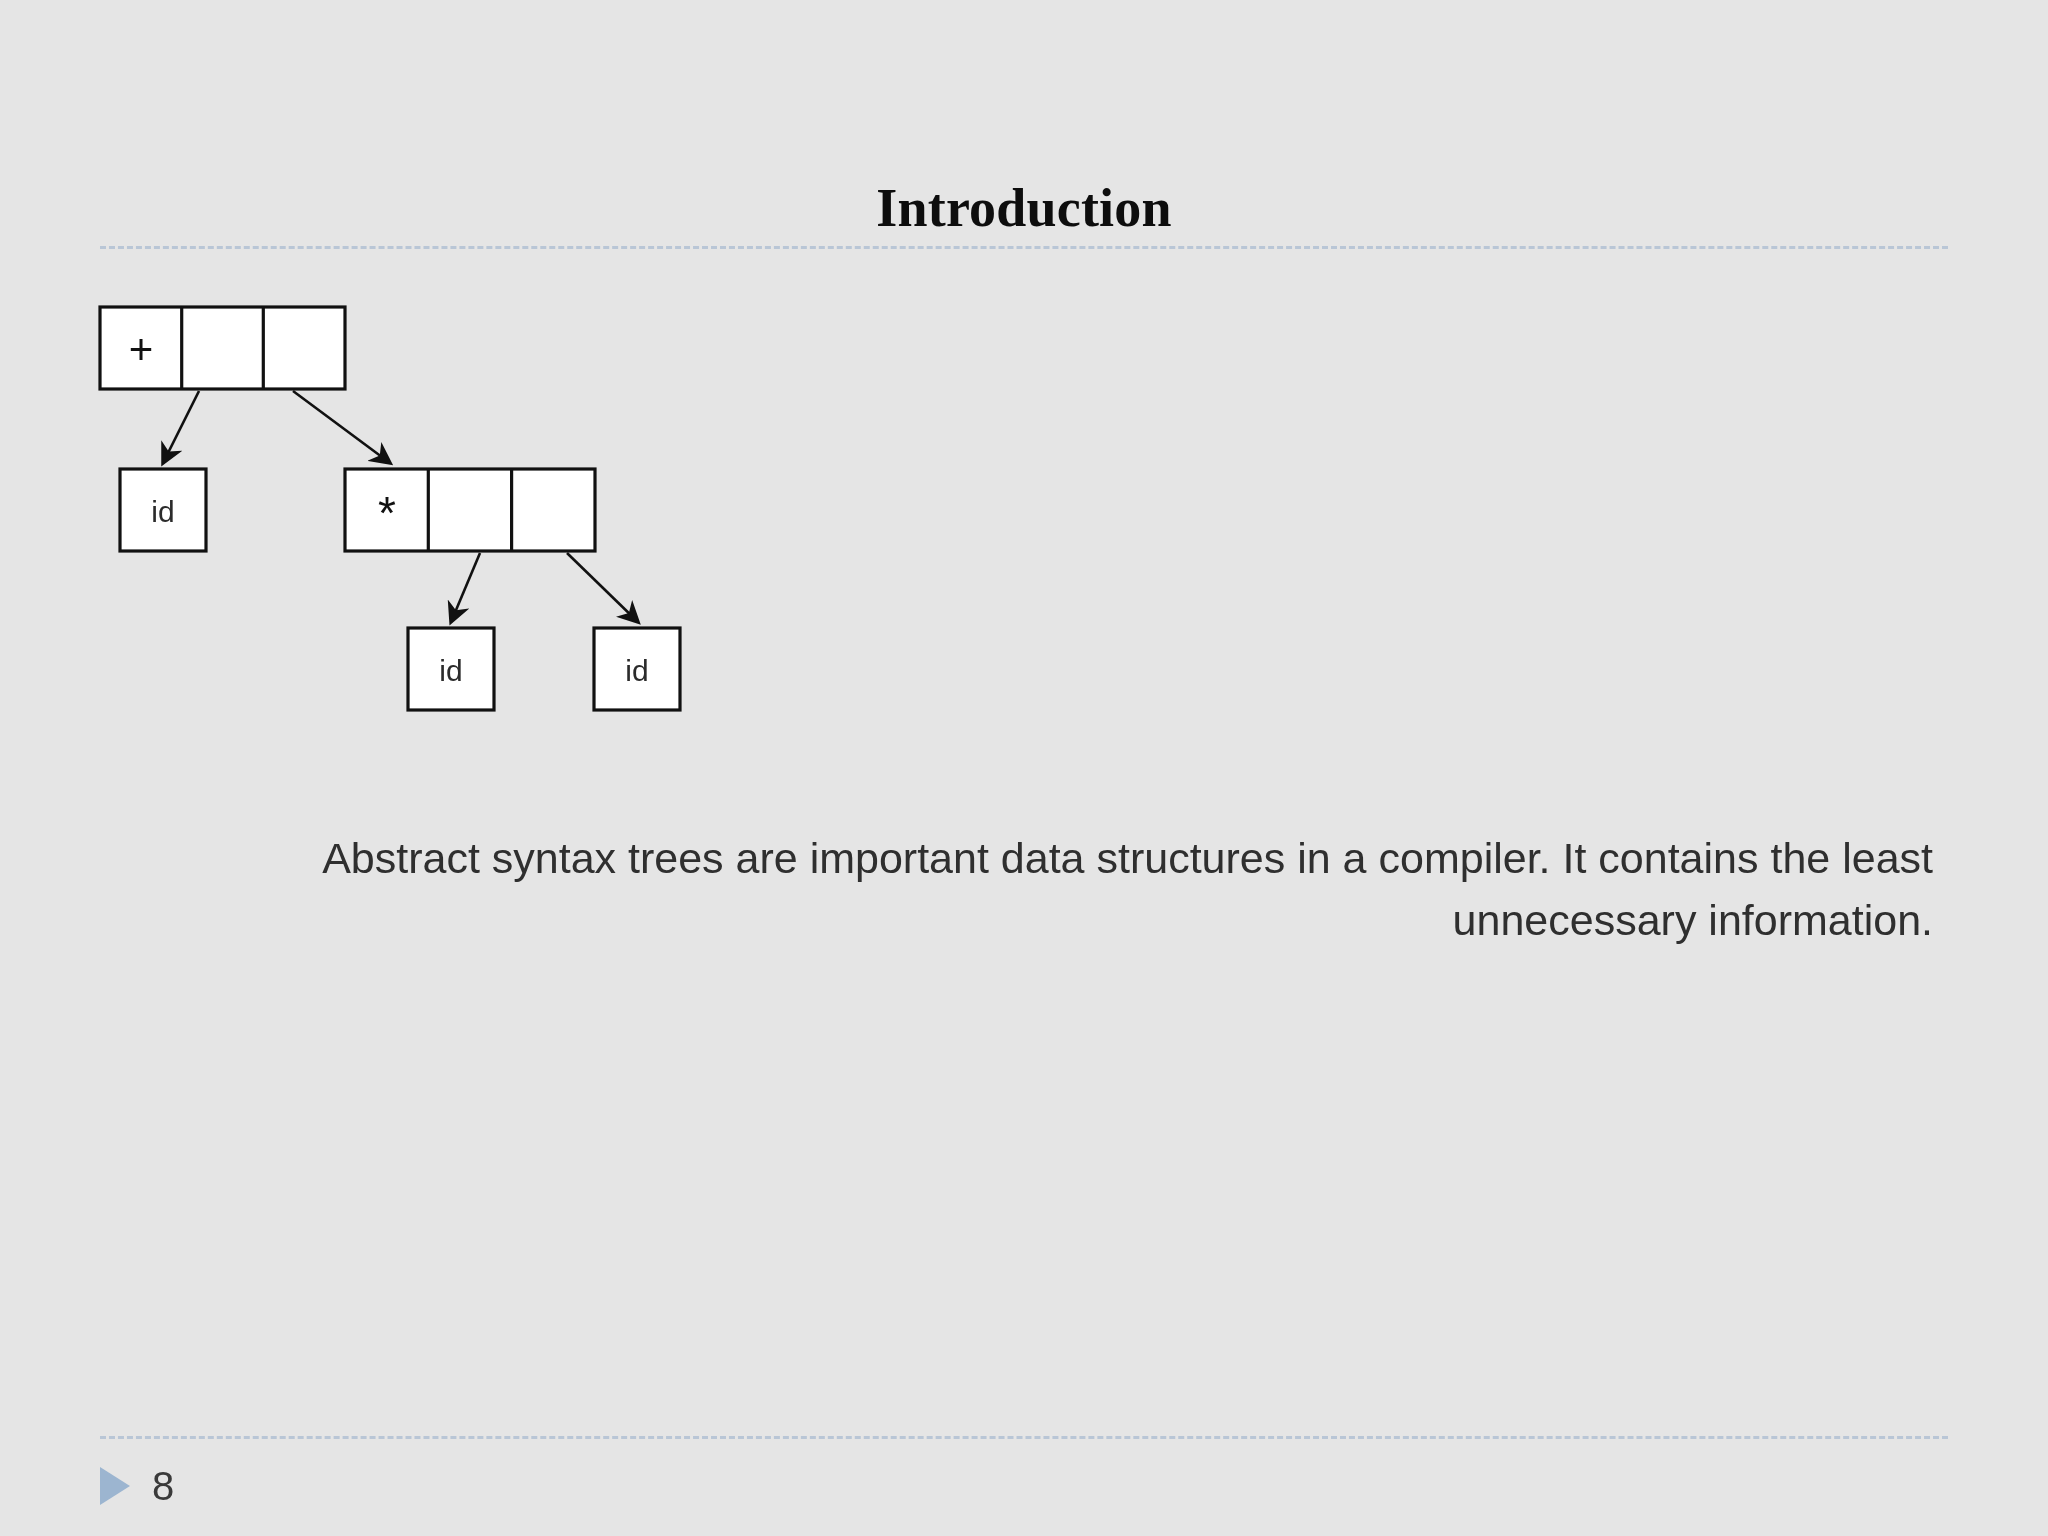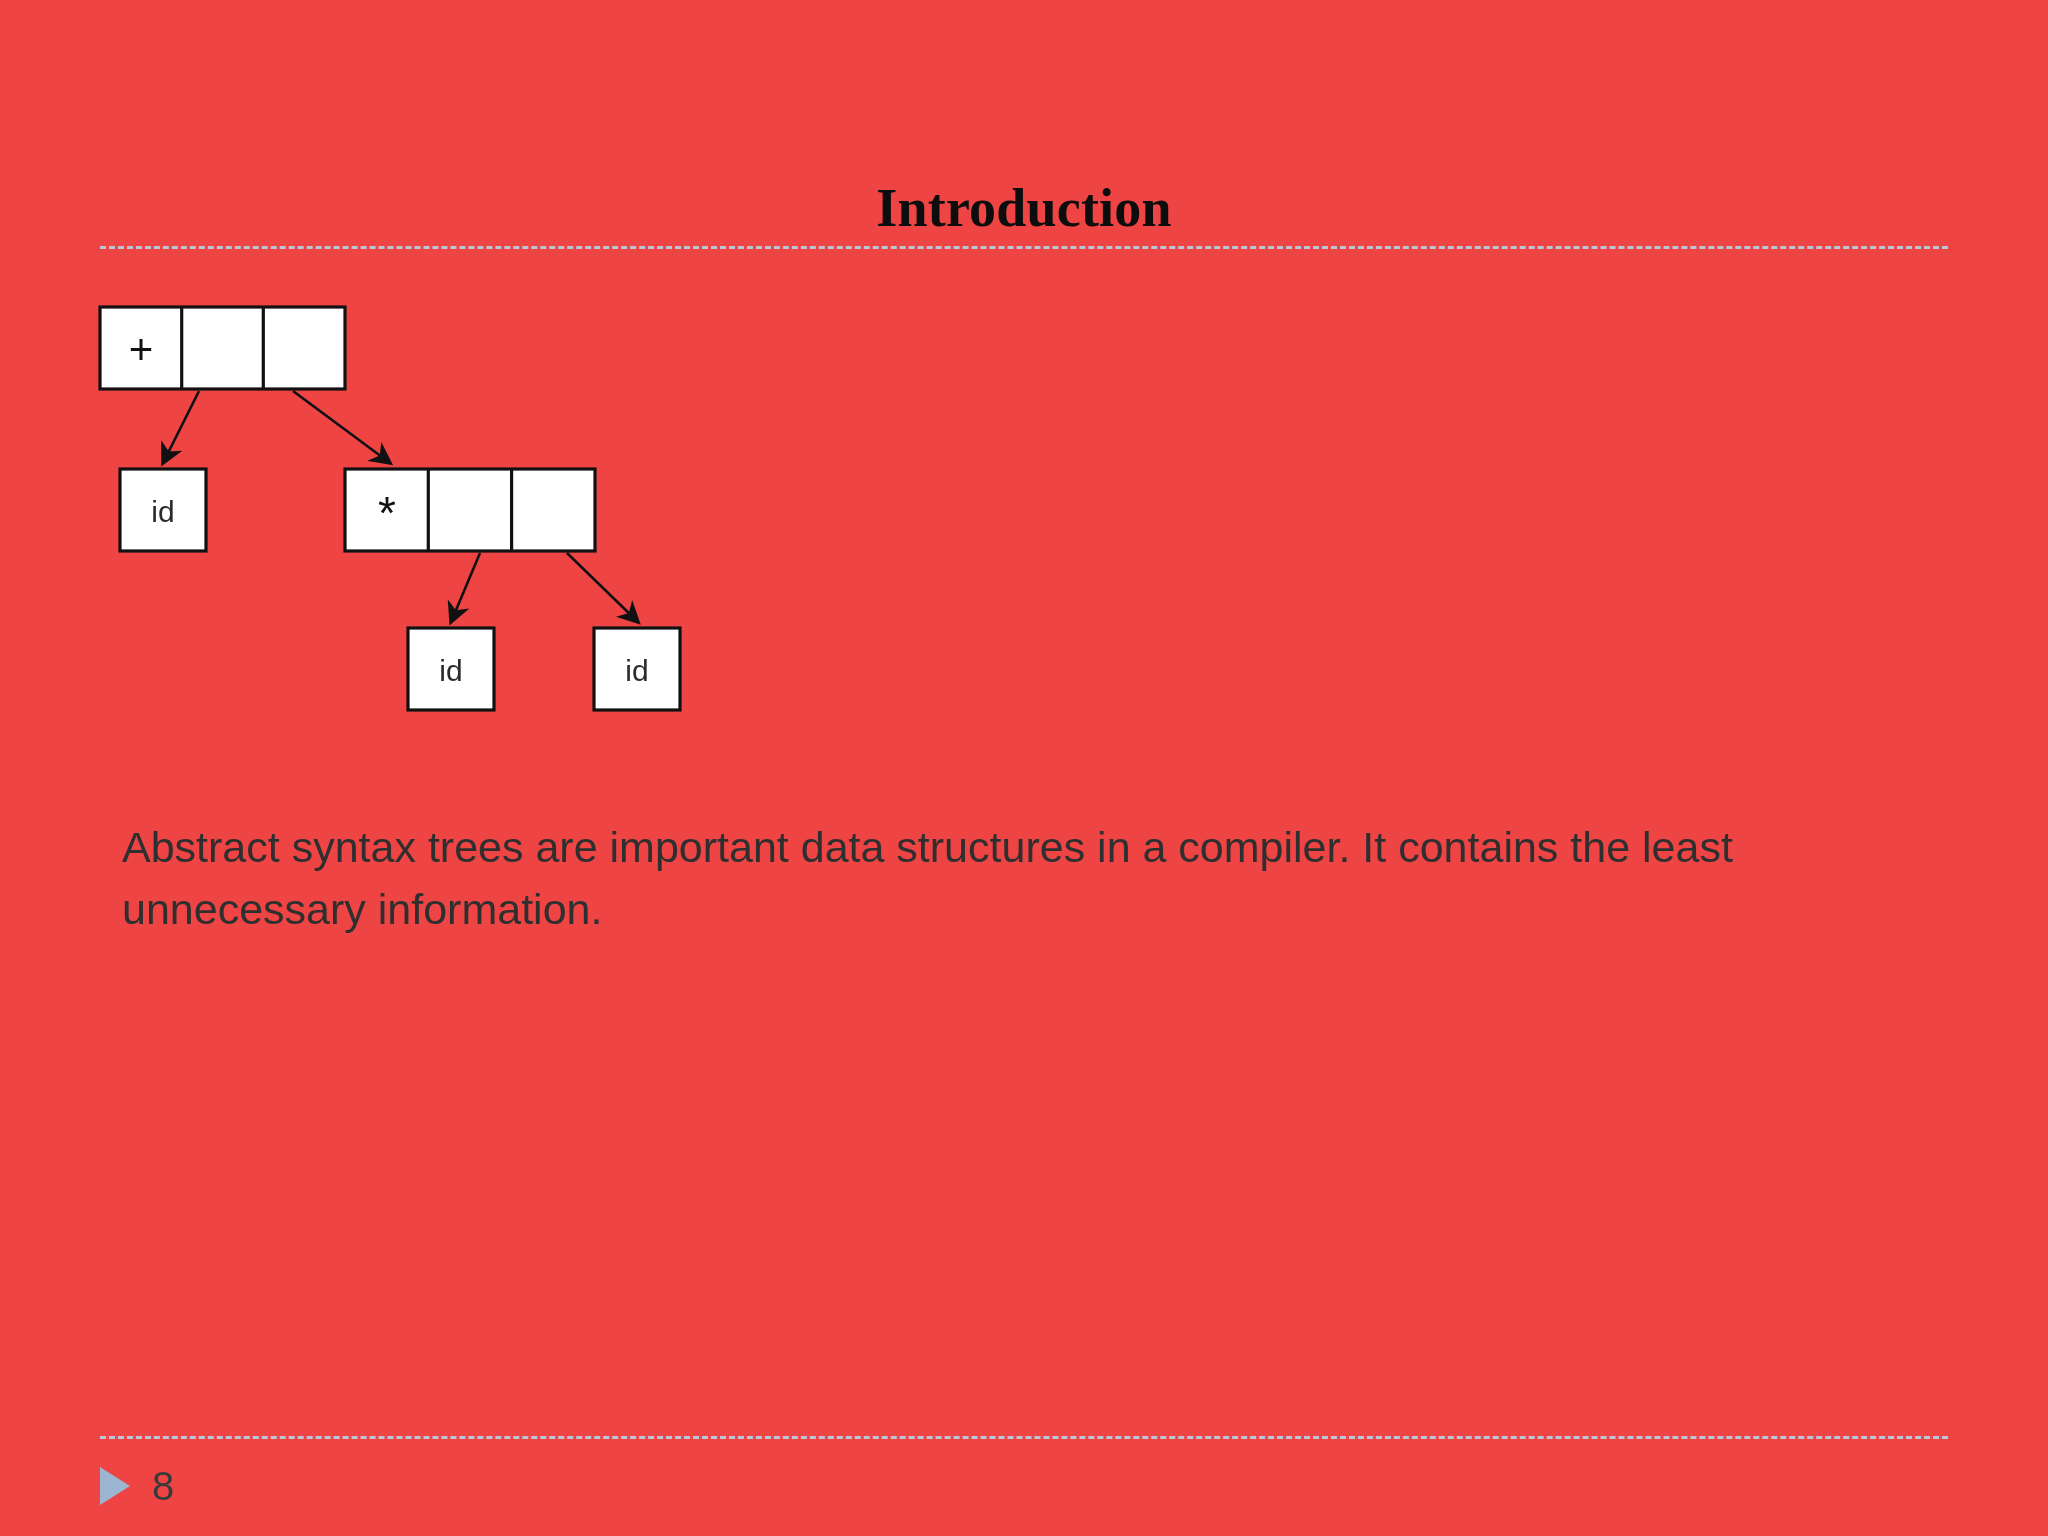--- a/index.html
+++ b/index.html
@@ -20,7 +20,7 @@
   .slide {
     position: absolute;
     inset: 0;
-    background: #ef4444;
+    background: #e5e5e5;
   }
 
   

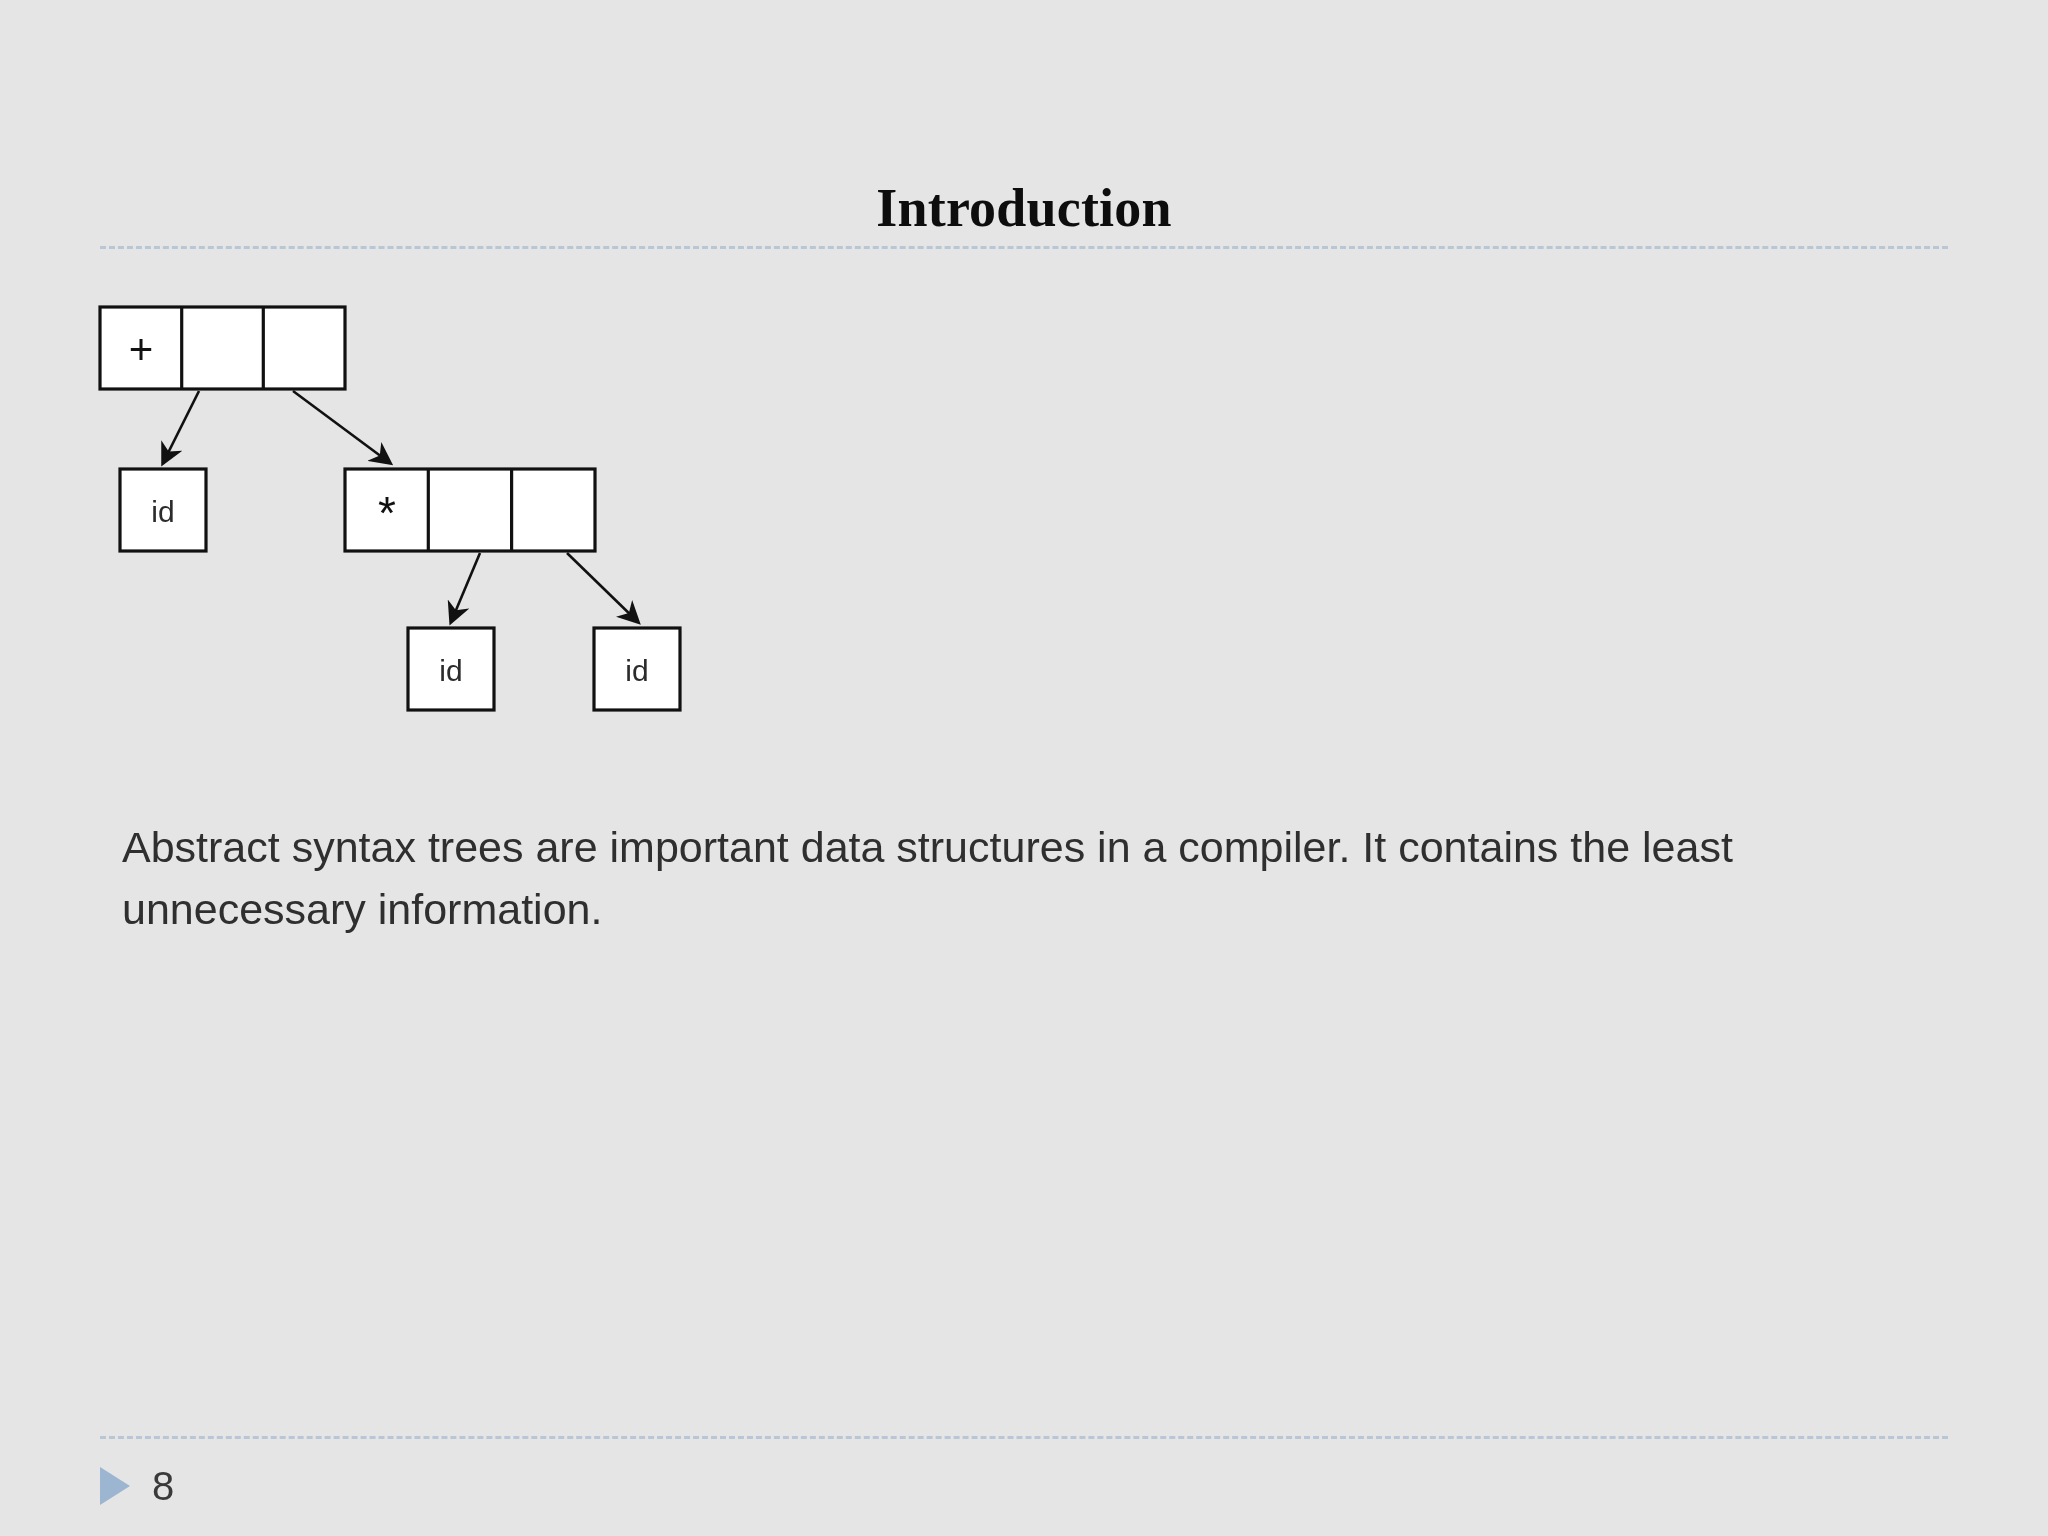--- a/index.html
+++ b/index.html
@@ -110,7 +110,8 @@
     color: #2f2f2f;
   }
   .body-text p {
-    margin: 4px;
+    margin: 15px;
+    text-align: right;
   }
 
   

